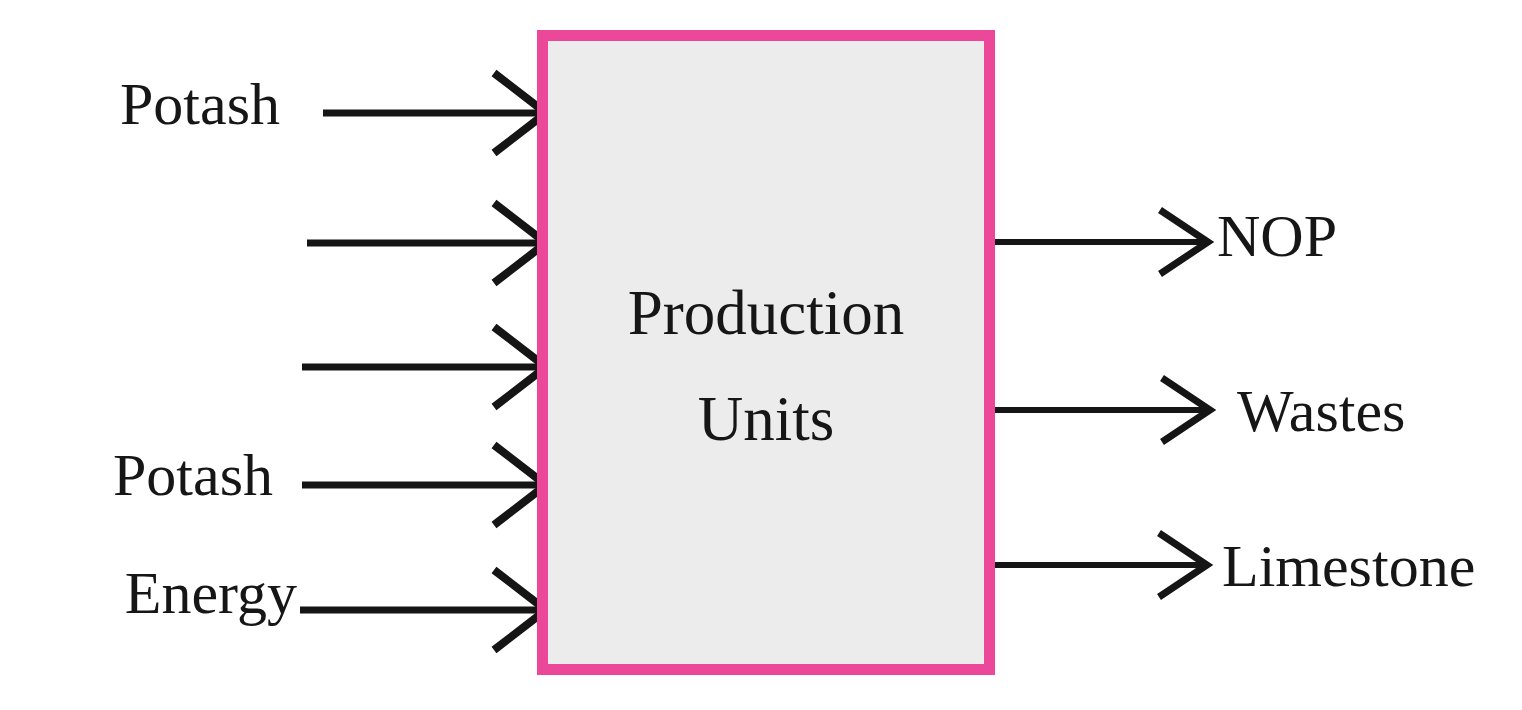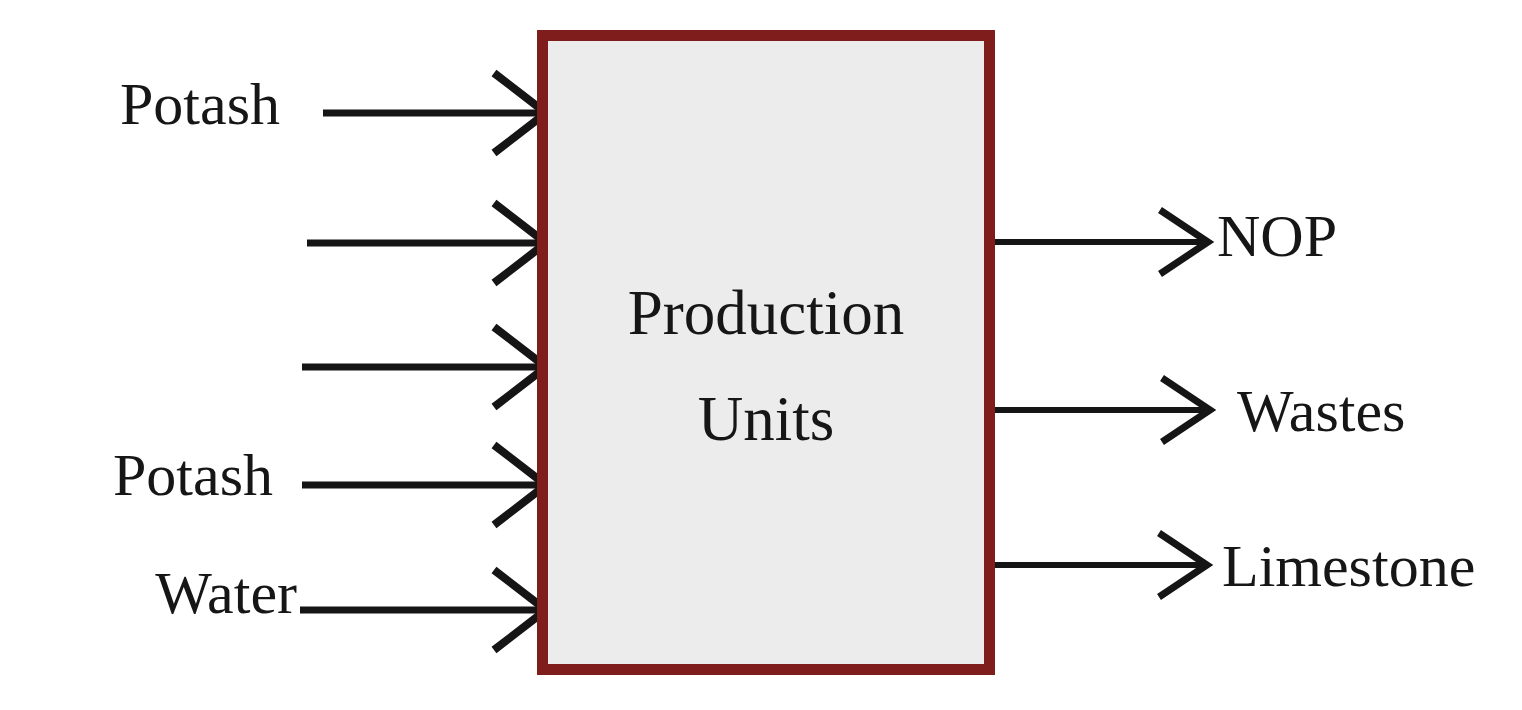--- a/index.html
+++ b/index.html
@@ -44,7 +44,7 @@
     width: 458px;
     height: 645px;
     box-sizing: border-box;
-    border: 11px solid #7f1d1d;
+    border: 11px solid #ec4899;
     background: #ececec;
   }
   .box-title-line {

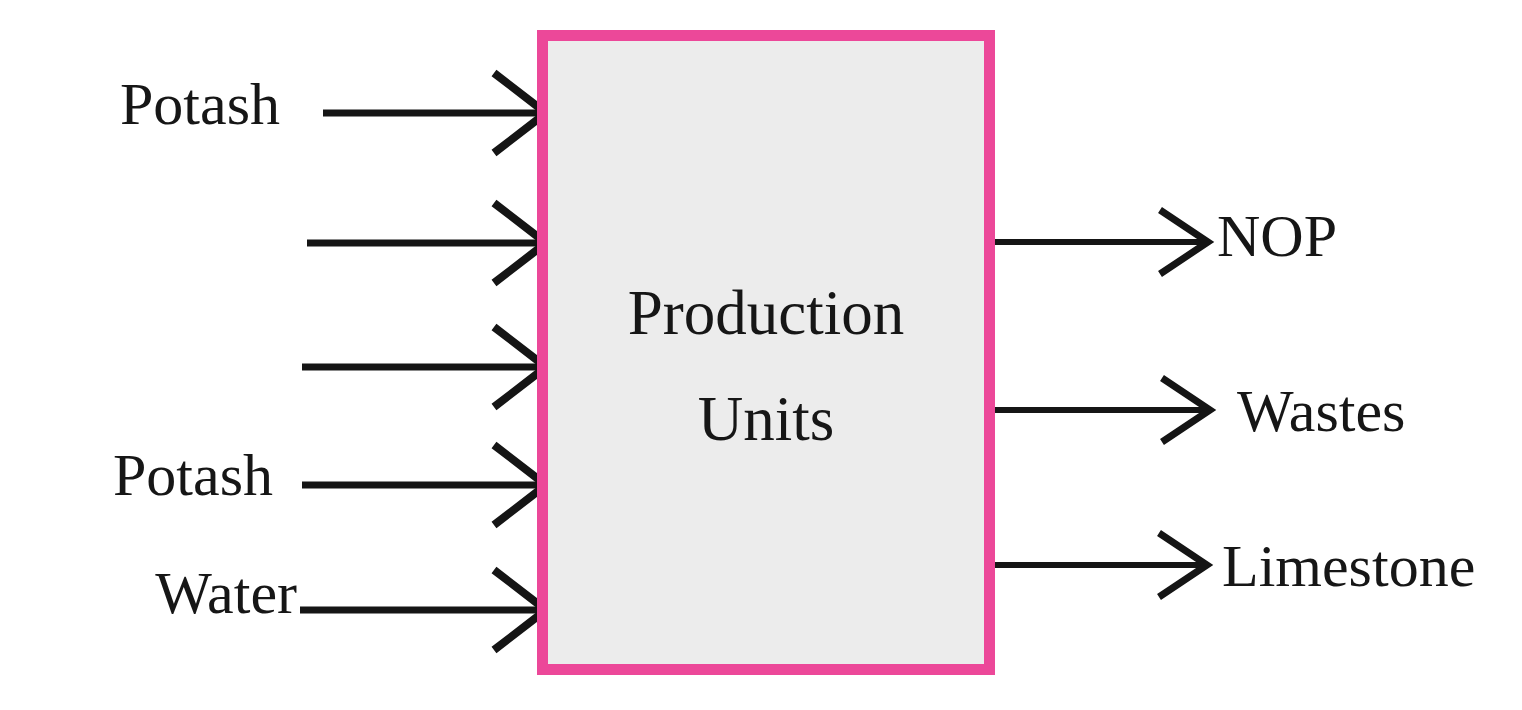--- a/index.html
+++ b/index.html
@@ -104,7 +104,7 @@
 
   <div class="flow-label" style="right: 1242px; top: 104px;">Potash</div>
   <div class="flow-label" style="right: 1249px; top: 475px;">Potash</div>
-  <div class="flow-label" style="right: 1225px; top: 593px;">Water</div>
+  <div class="flow-label" style="right: 1225px; top: 593px;">Energy</div>
 
   <div class="production-box">
     <div class="box-title-line line1">Production</div>

